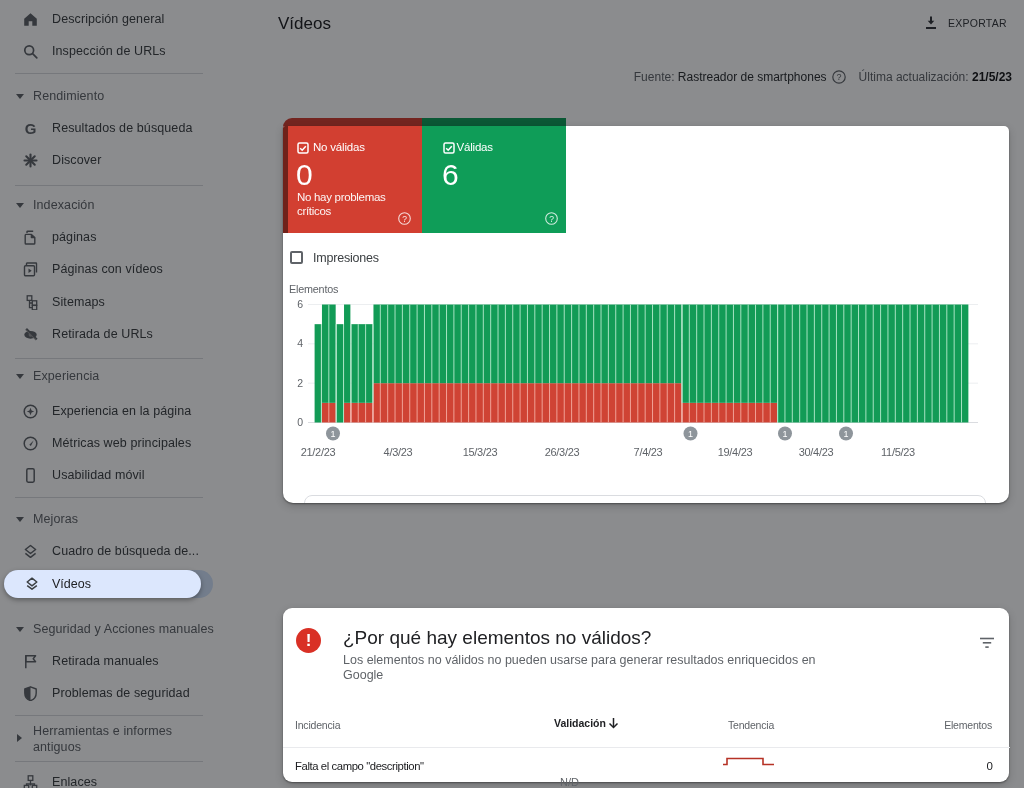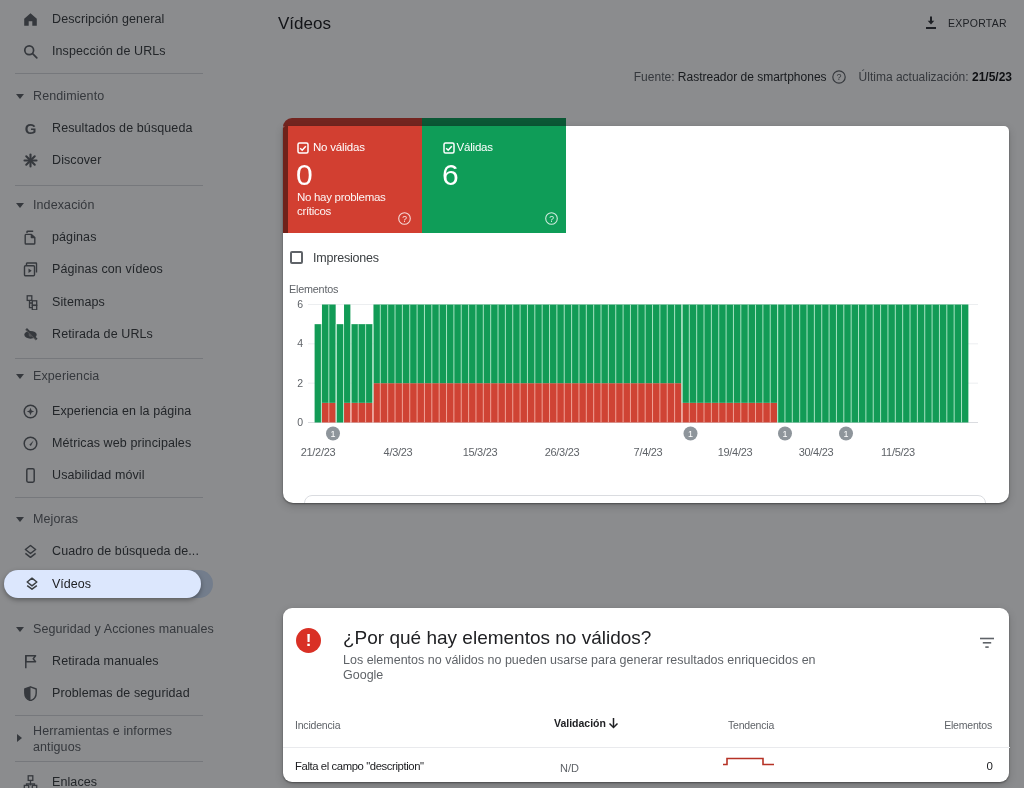--- a/index.html
+++ b/index.html
@@ -431,7 +431,7 @@
     <div class="a" style="left:609px;top:110.5px;width:100px;text-align:right;font-size:10.5px;letter-spacing:-.2px;color:#5f6368">Elementos</div>
     <div class="a" style="left:0;top:138.5px;width:727px;height:1px;background:#e9eaed"></div>
     <div class="a" style="left:12px;top:151.5px;font-size:11.3px;letter-spacing:-.4px;color:#202124">Falta el campo "description"</div>
-    <div class="a" style="left:277px;top:154px;font-size:11px;color:#5f6368">N/D</div>
+    <div class="a" style="left:277px;top:168px;font-size:11px;color:#5f6368">N/D</div>
     <div class="a" style="left:439px;top:146px">
       <svg width="56" height="12" viewBox="0 0 56 12" style="">
         <path d="M1 10.5 H5 V4.5 H41 V10.5 H52" fill="none" stroke="#b63226" stroke-width="1.6"></path>

